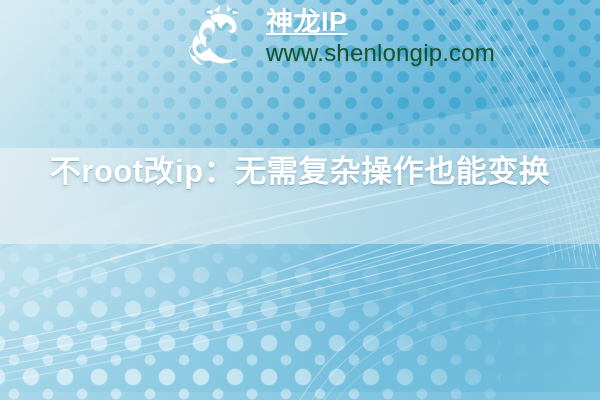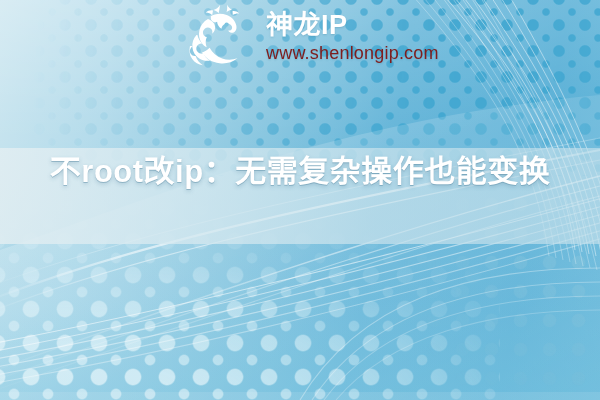--- a/index.html
+++ b/index.html
@@ -103,6 +103,7 @@
     font-size:27px;font-weight:700;color:#ffffff;
     letter-spacing:.5px;
     text-shadow:0 1px 2px rgba(40,110,140,.25);
+    text-decoration:underline;
   }
   #brand-url{
     margin-top:5px;

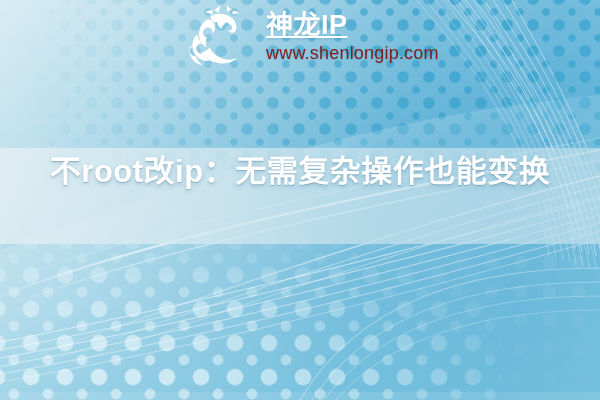--- a/index.html
+++ b/index.html
@@ -107,7 +107,7 @@
   }
   #brand-url{
     margin-top:5px;
-    font-size:18px;font-weight:400;color:#7f1d1d;
+    font-size:24px;font-weight:400;color:#14532d;
     letter-spacing:.2px;
     text-shadow:0 1px 2px rgba(40,110,140,.25);
   }

